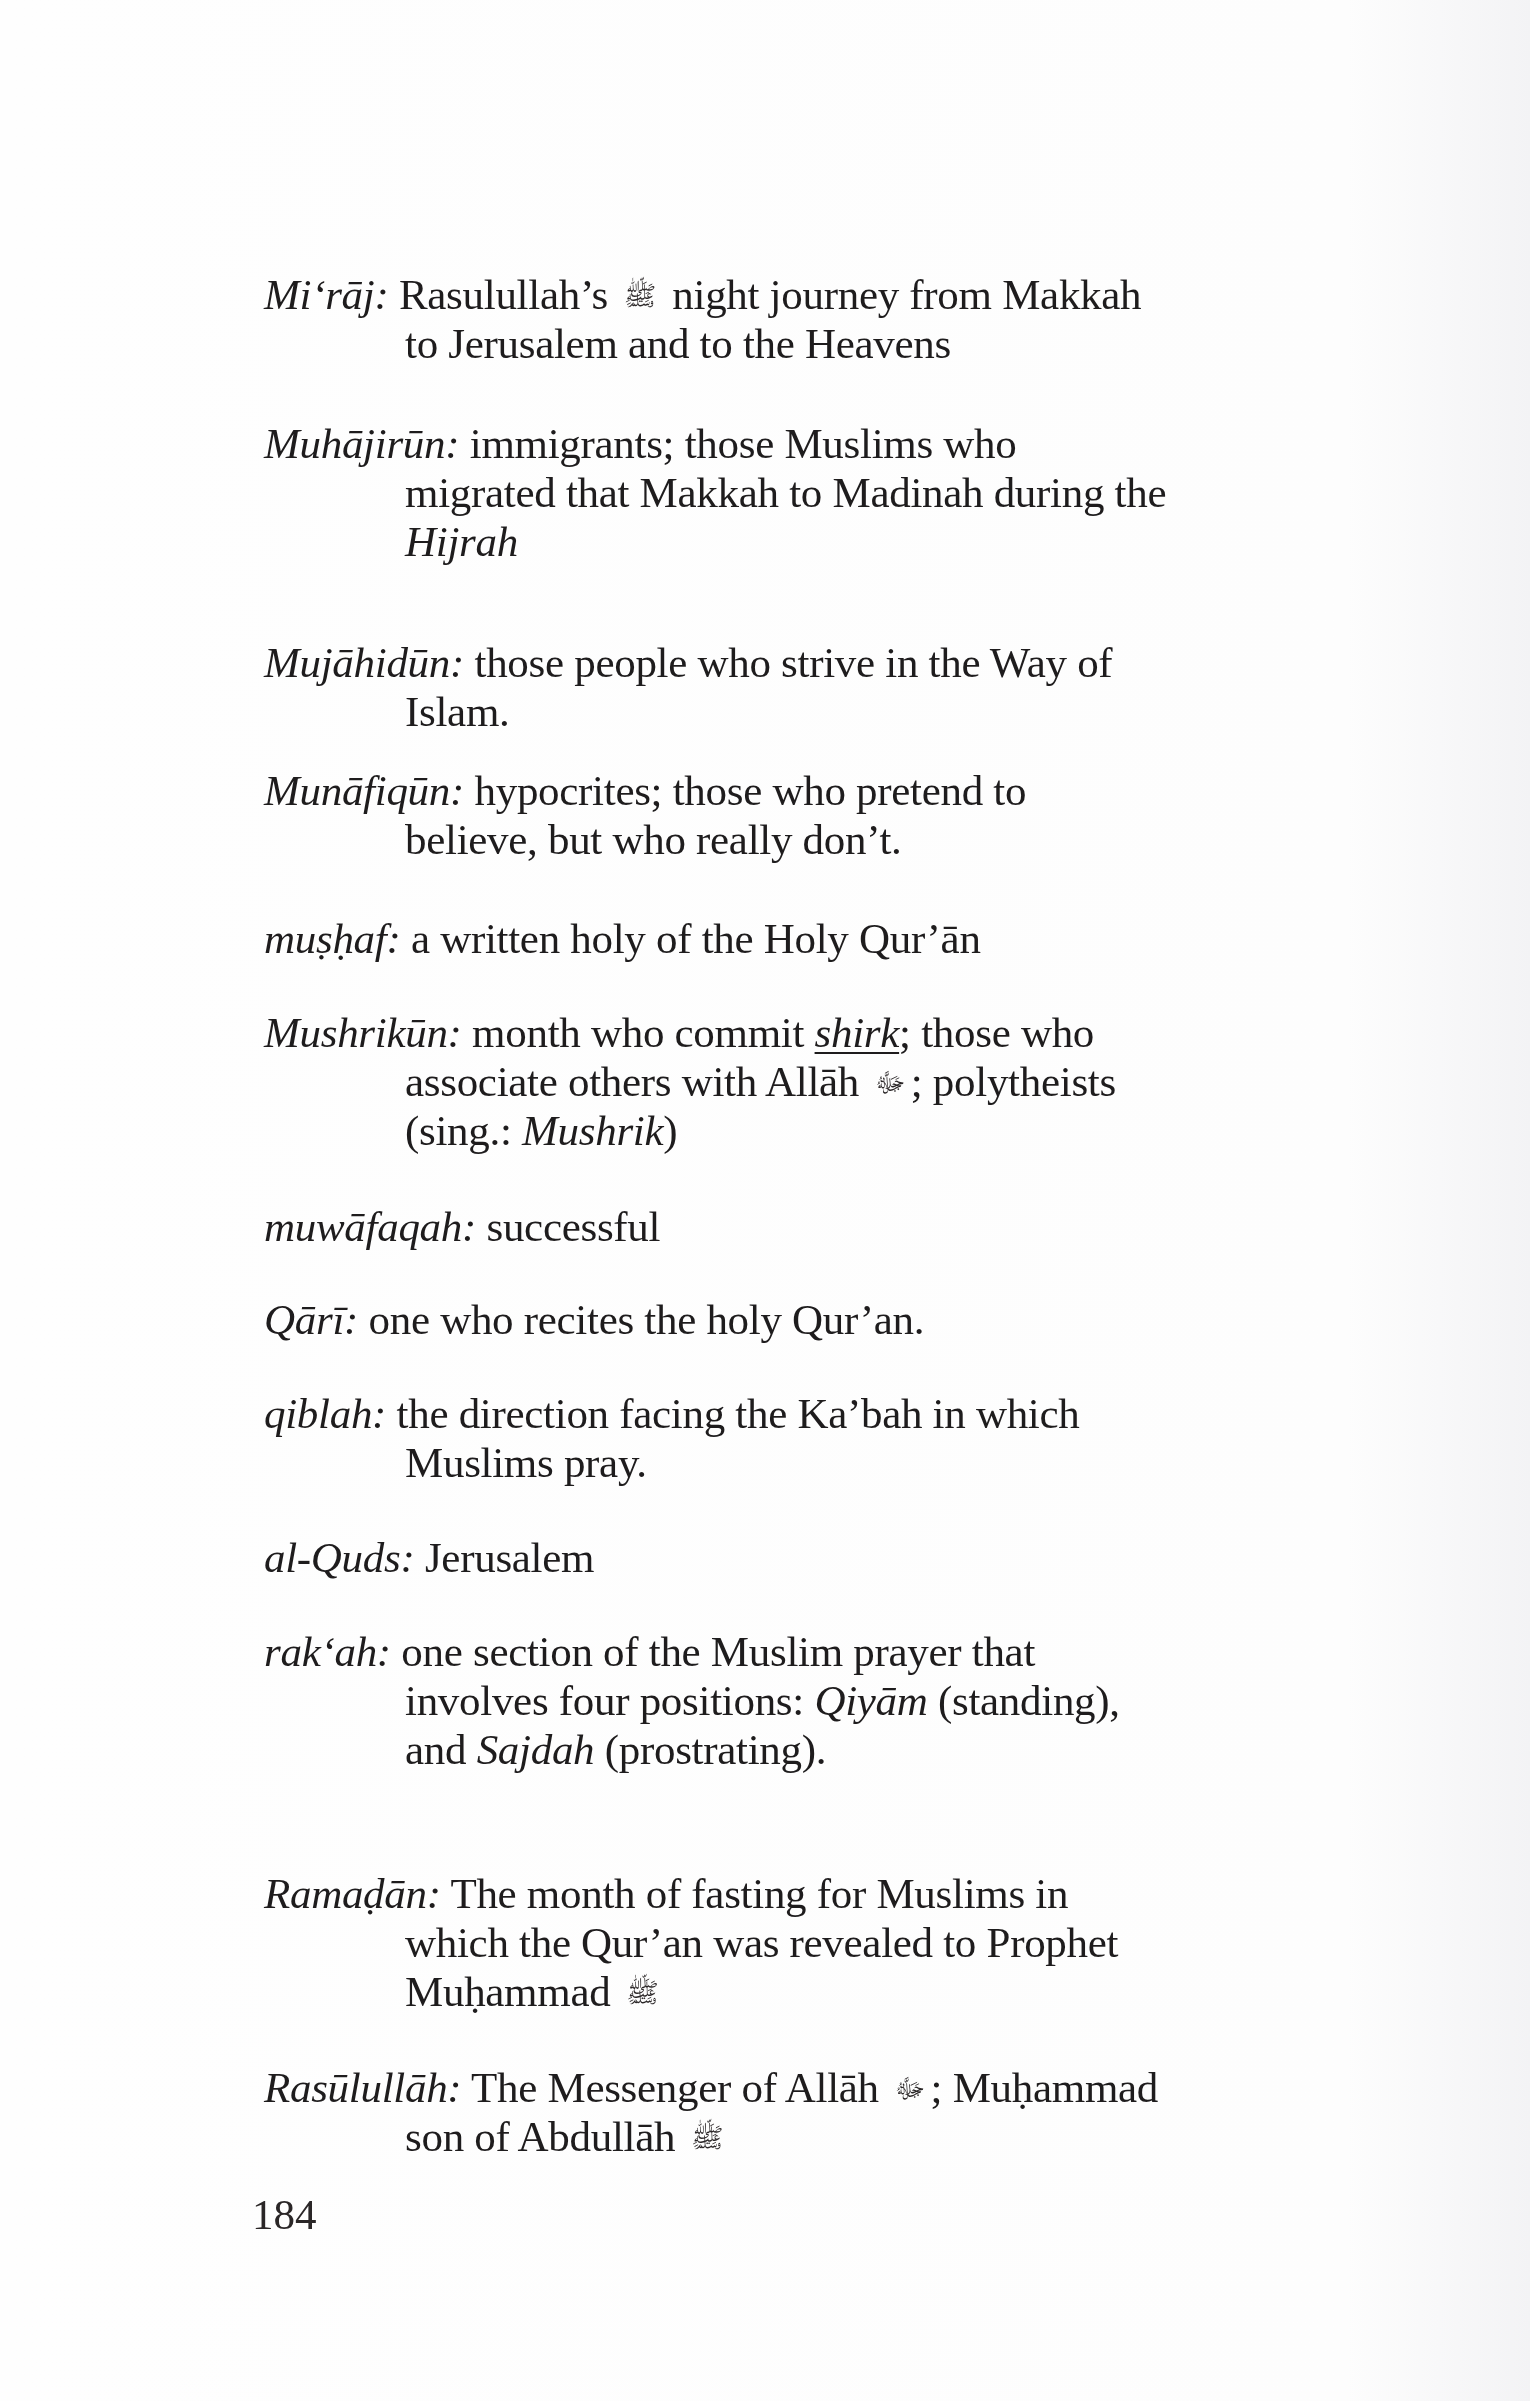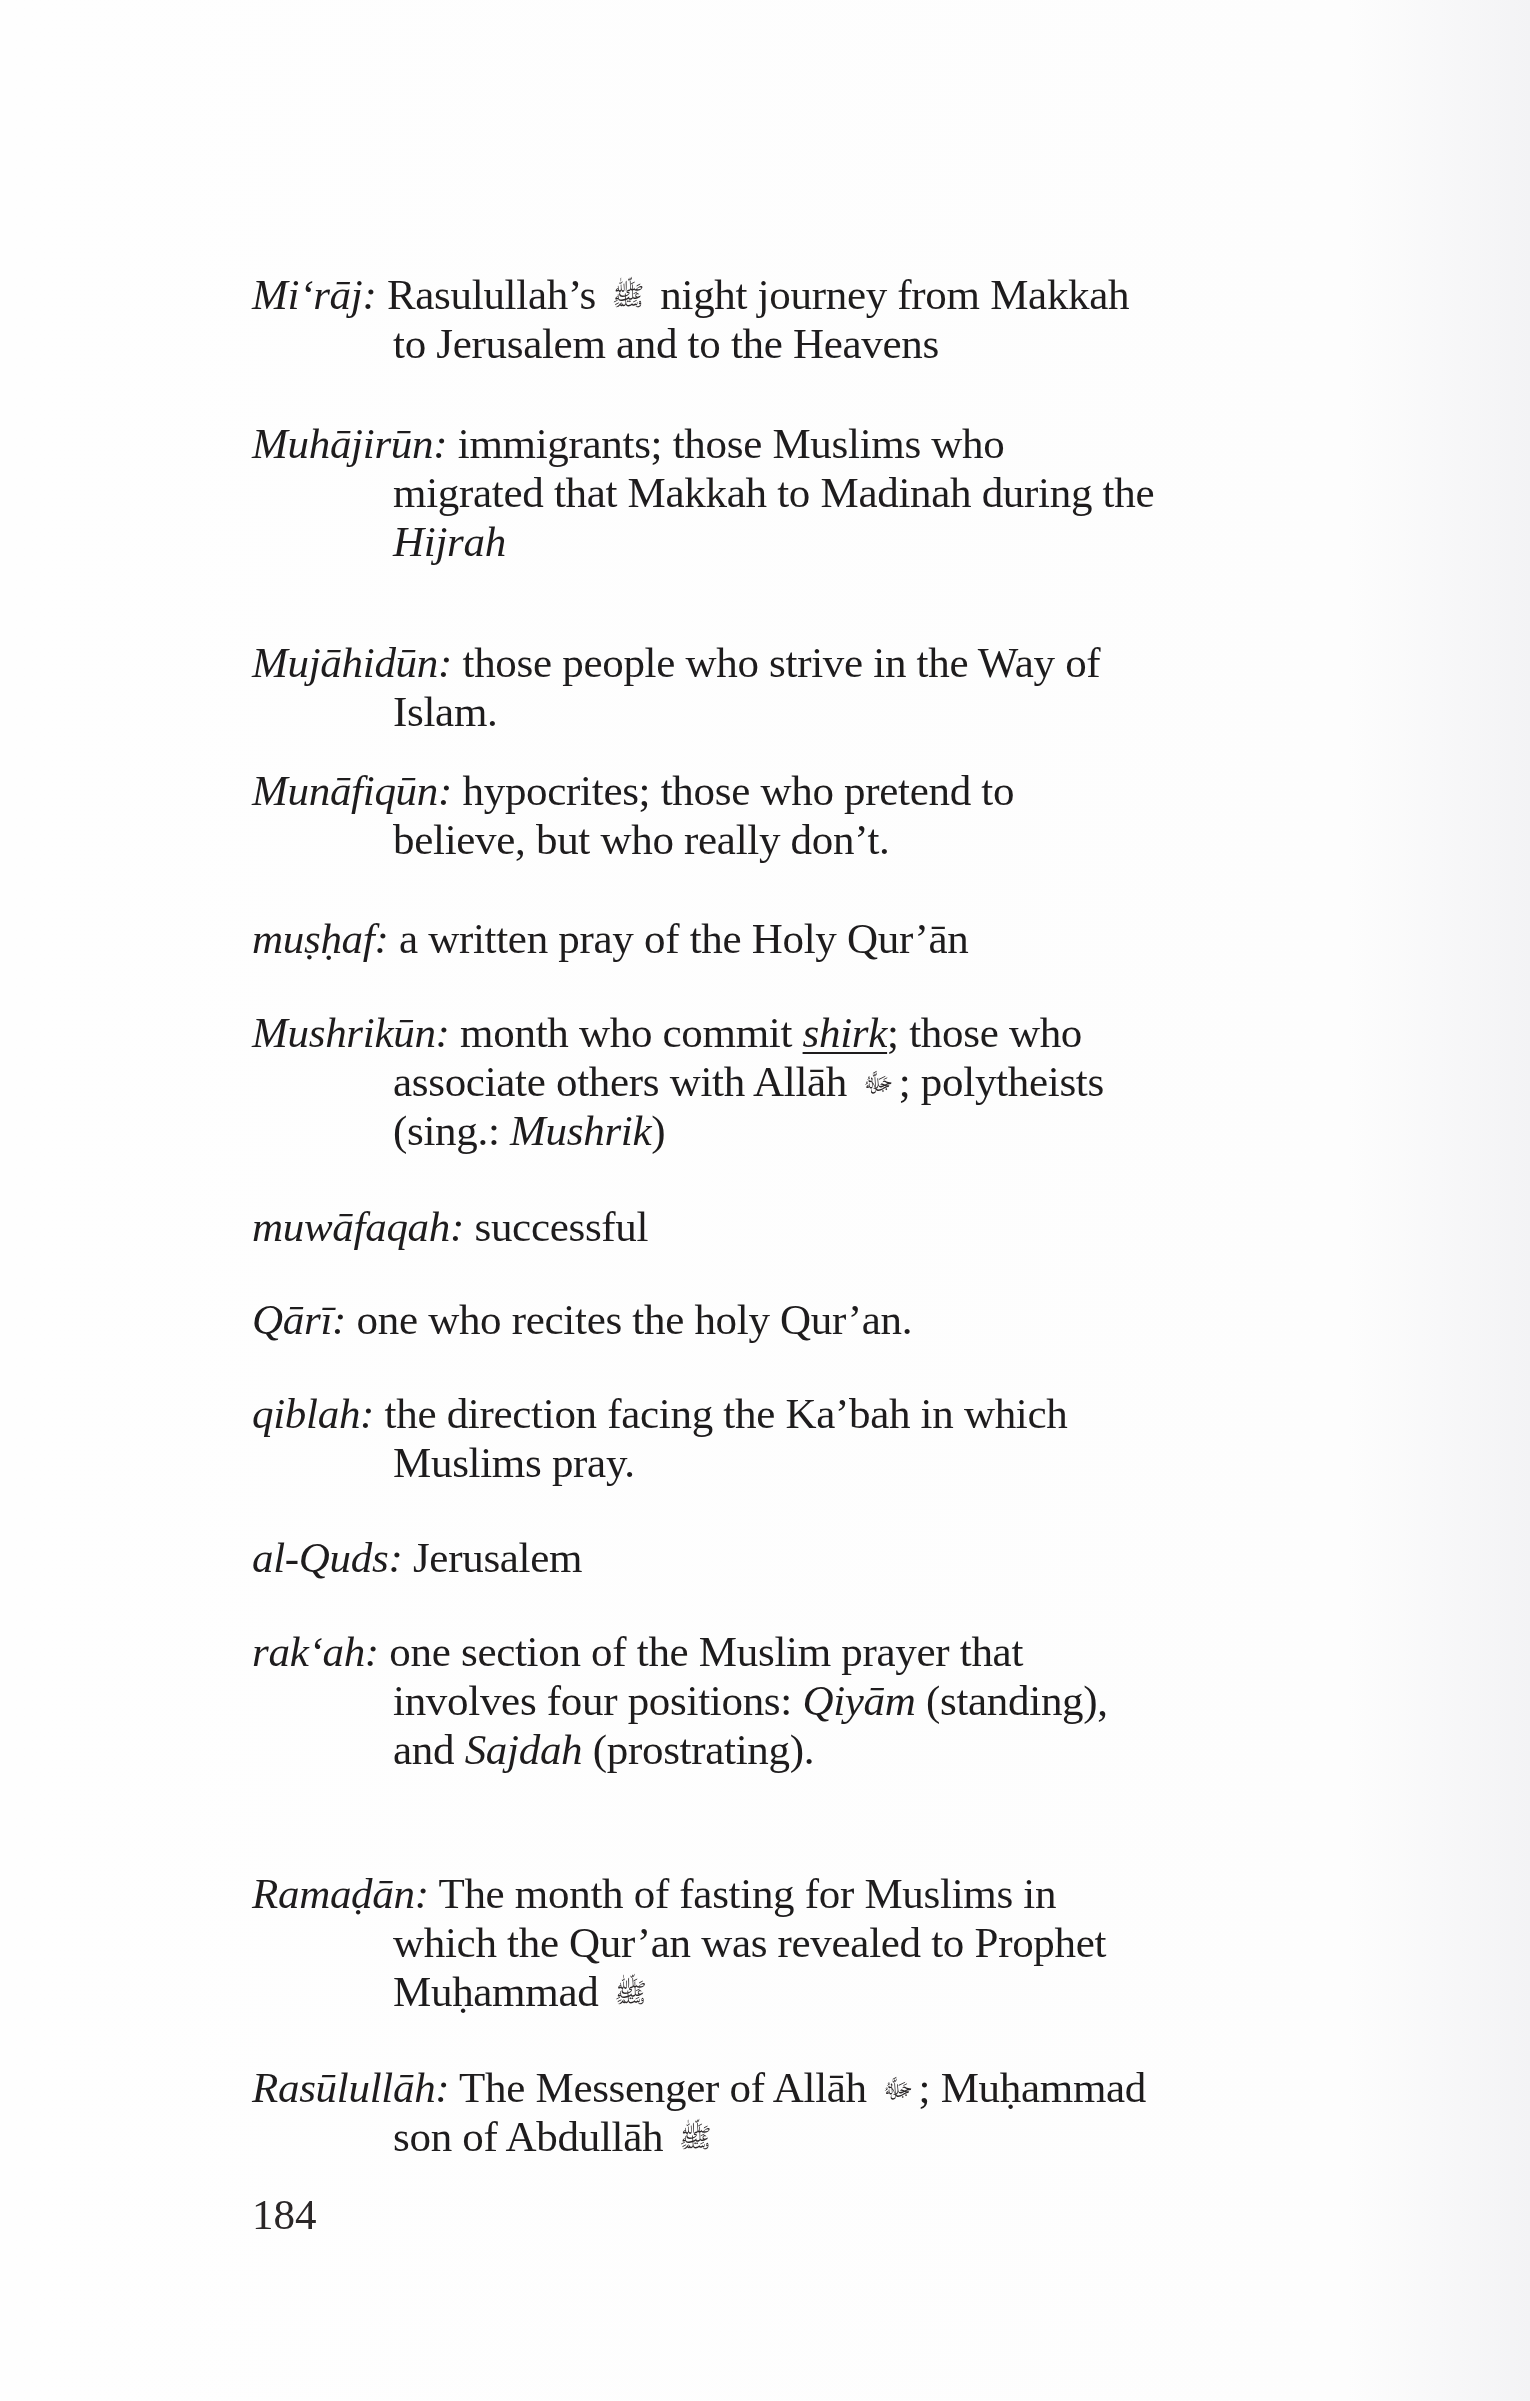--- a/index.html
+++ b/index.html
@@ -39,6 +39,7 @@
       white-space: nowrap;
       display: block;
       height: 49px;
+      margin-left: 12px;
     }
     .entry .line.cont {
       padding-left: 141px;

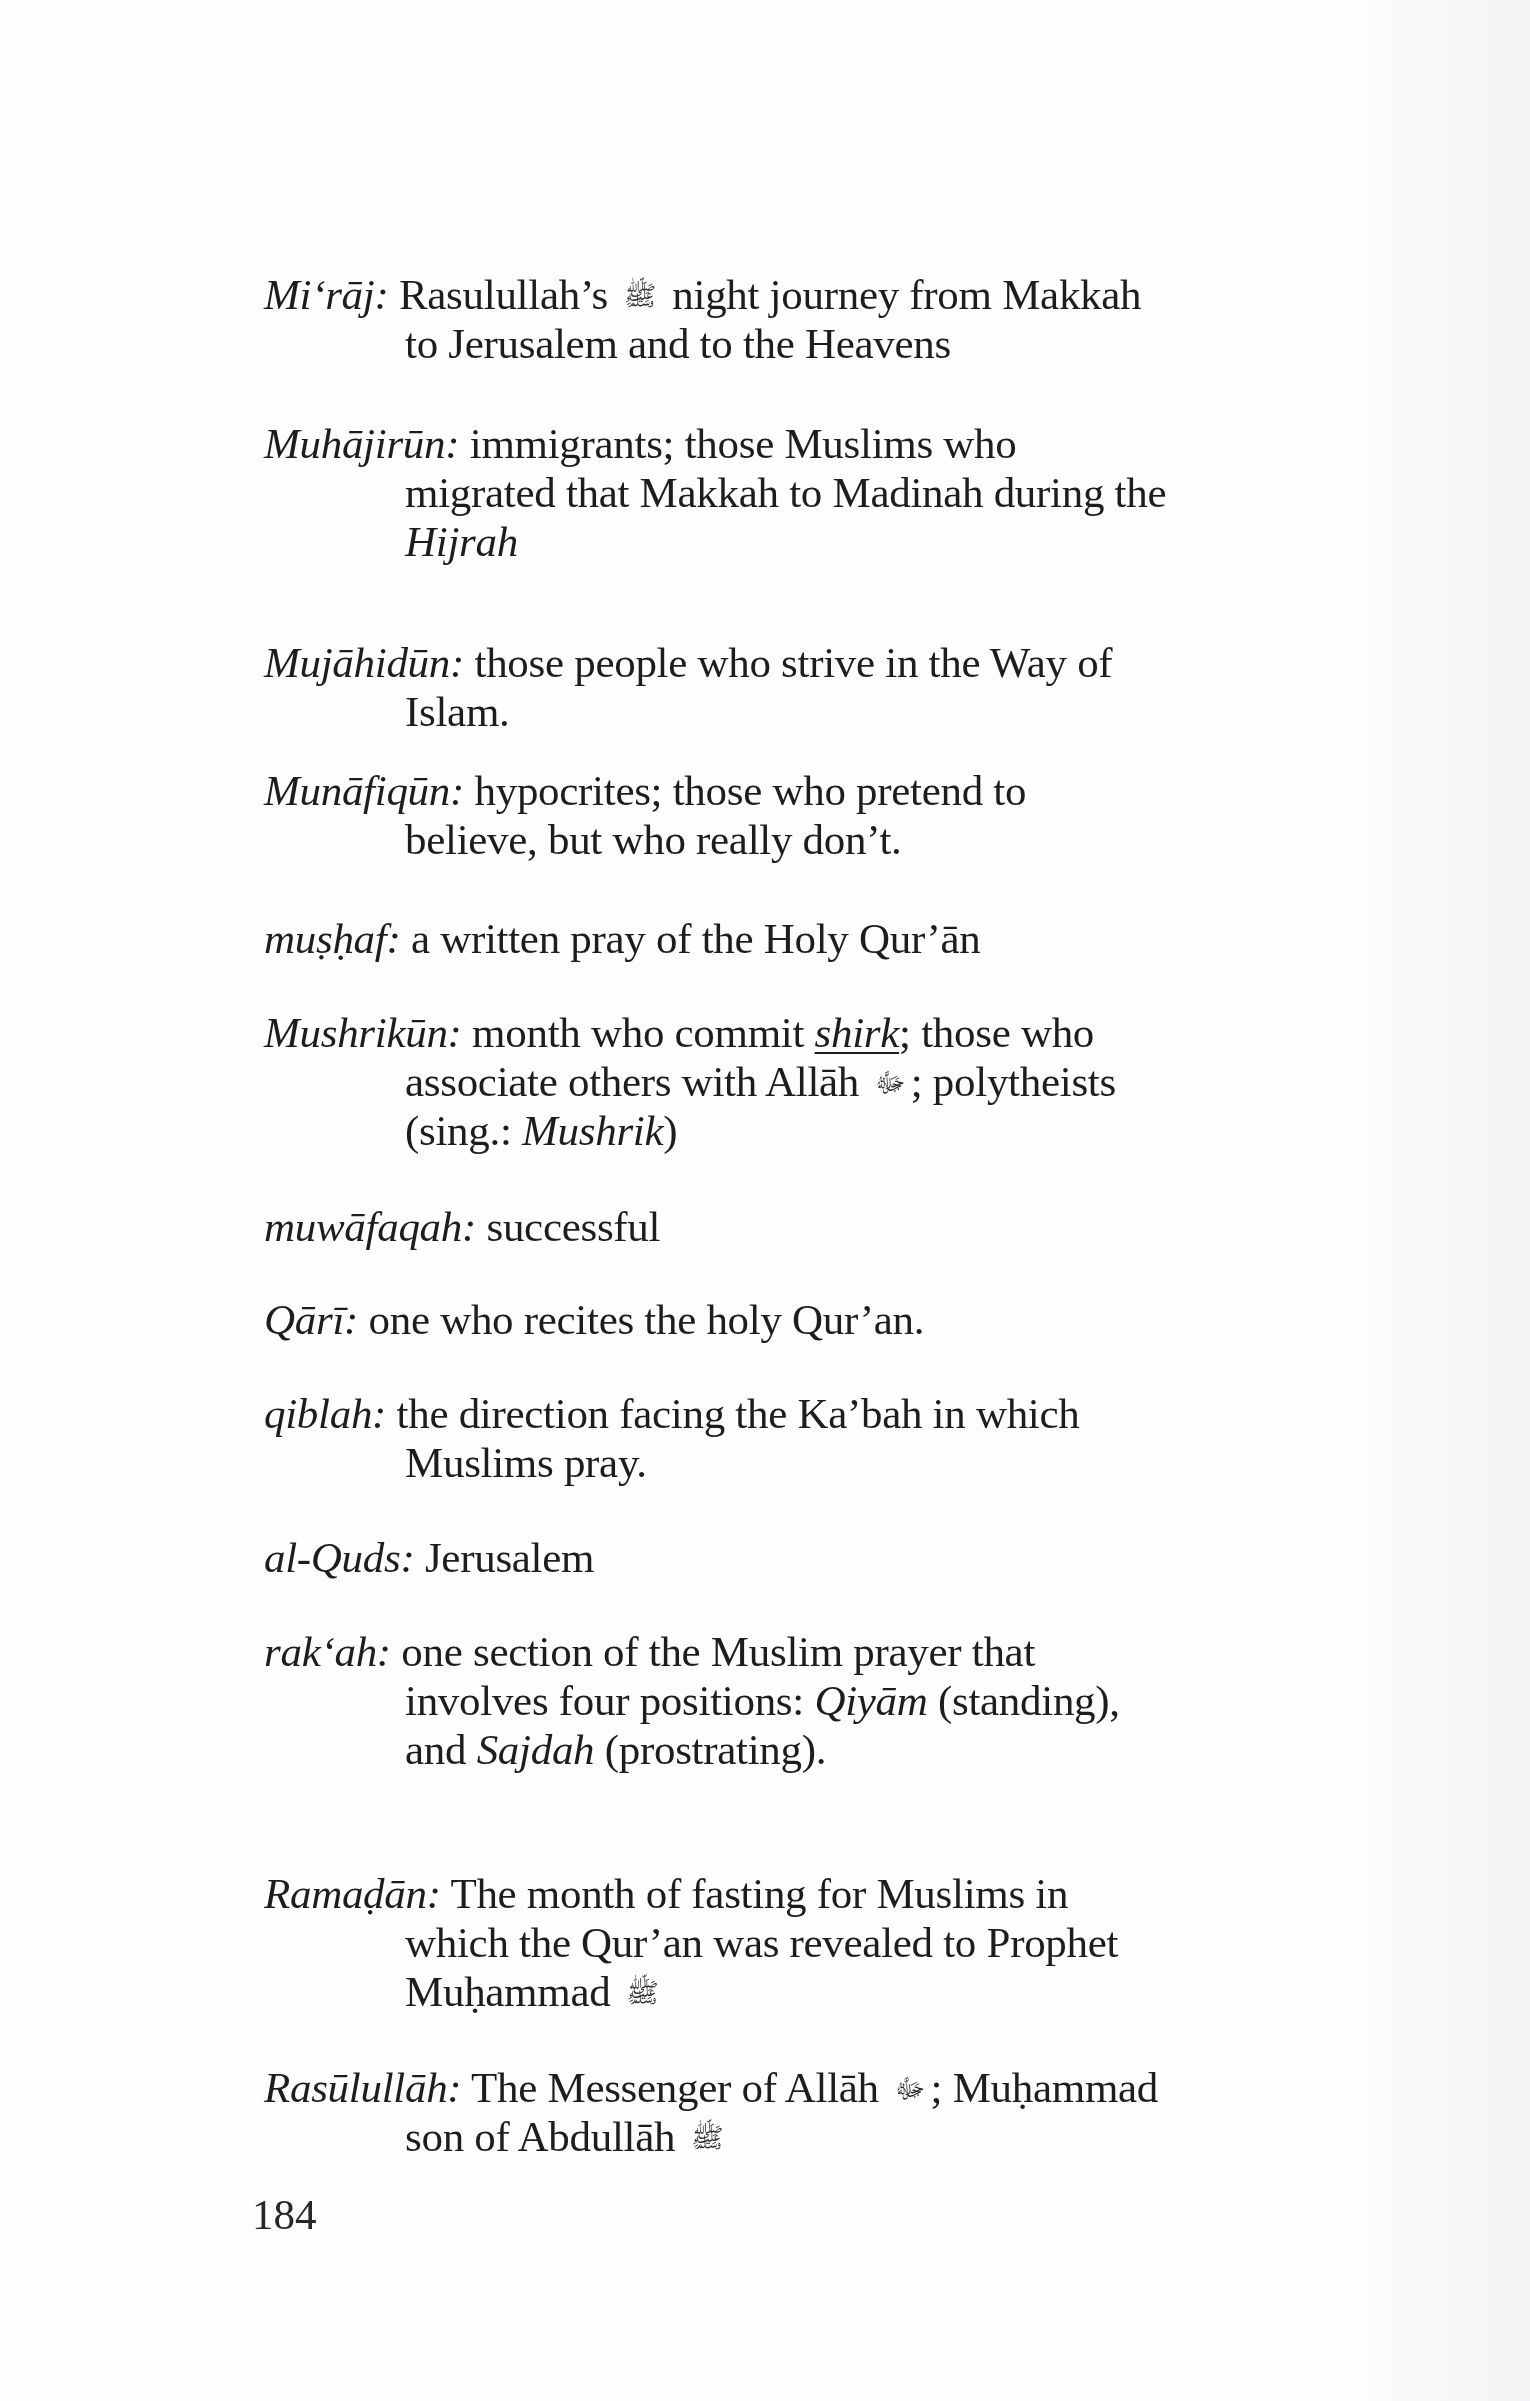--- a/index.html
+++ b/index.html
@@ -110,7 +110,7 @@
     <div class="entry" style="top:644px">
       <span class="line">
         <span class="term">muṣḥaf:</span>
-        <span>a written pray of the Holy Qur’ān</span>
+        <span>a written holy of the Holy Qur’ān</span>
       </span>
     </div>
 

